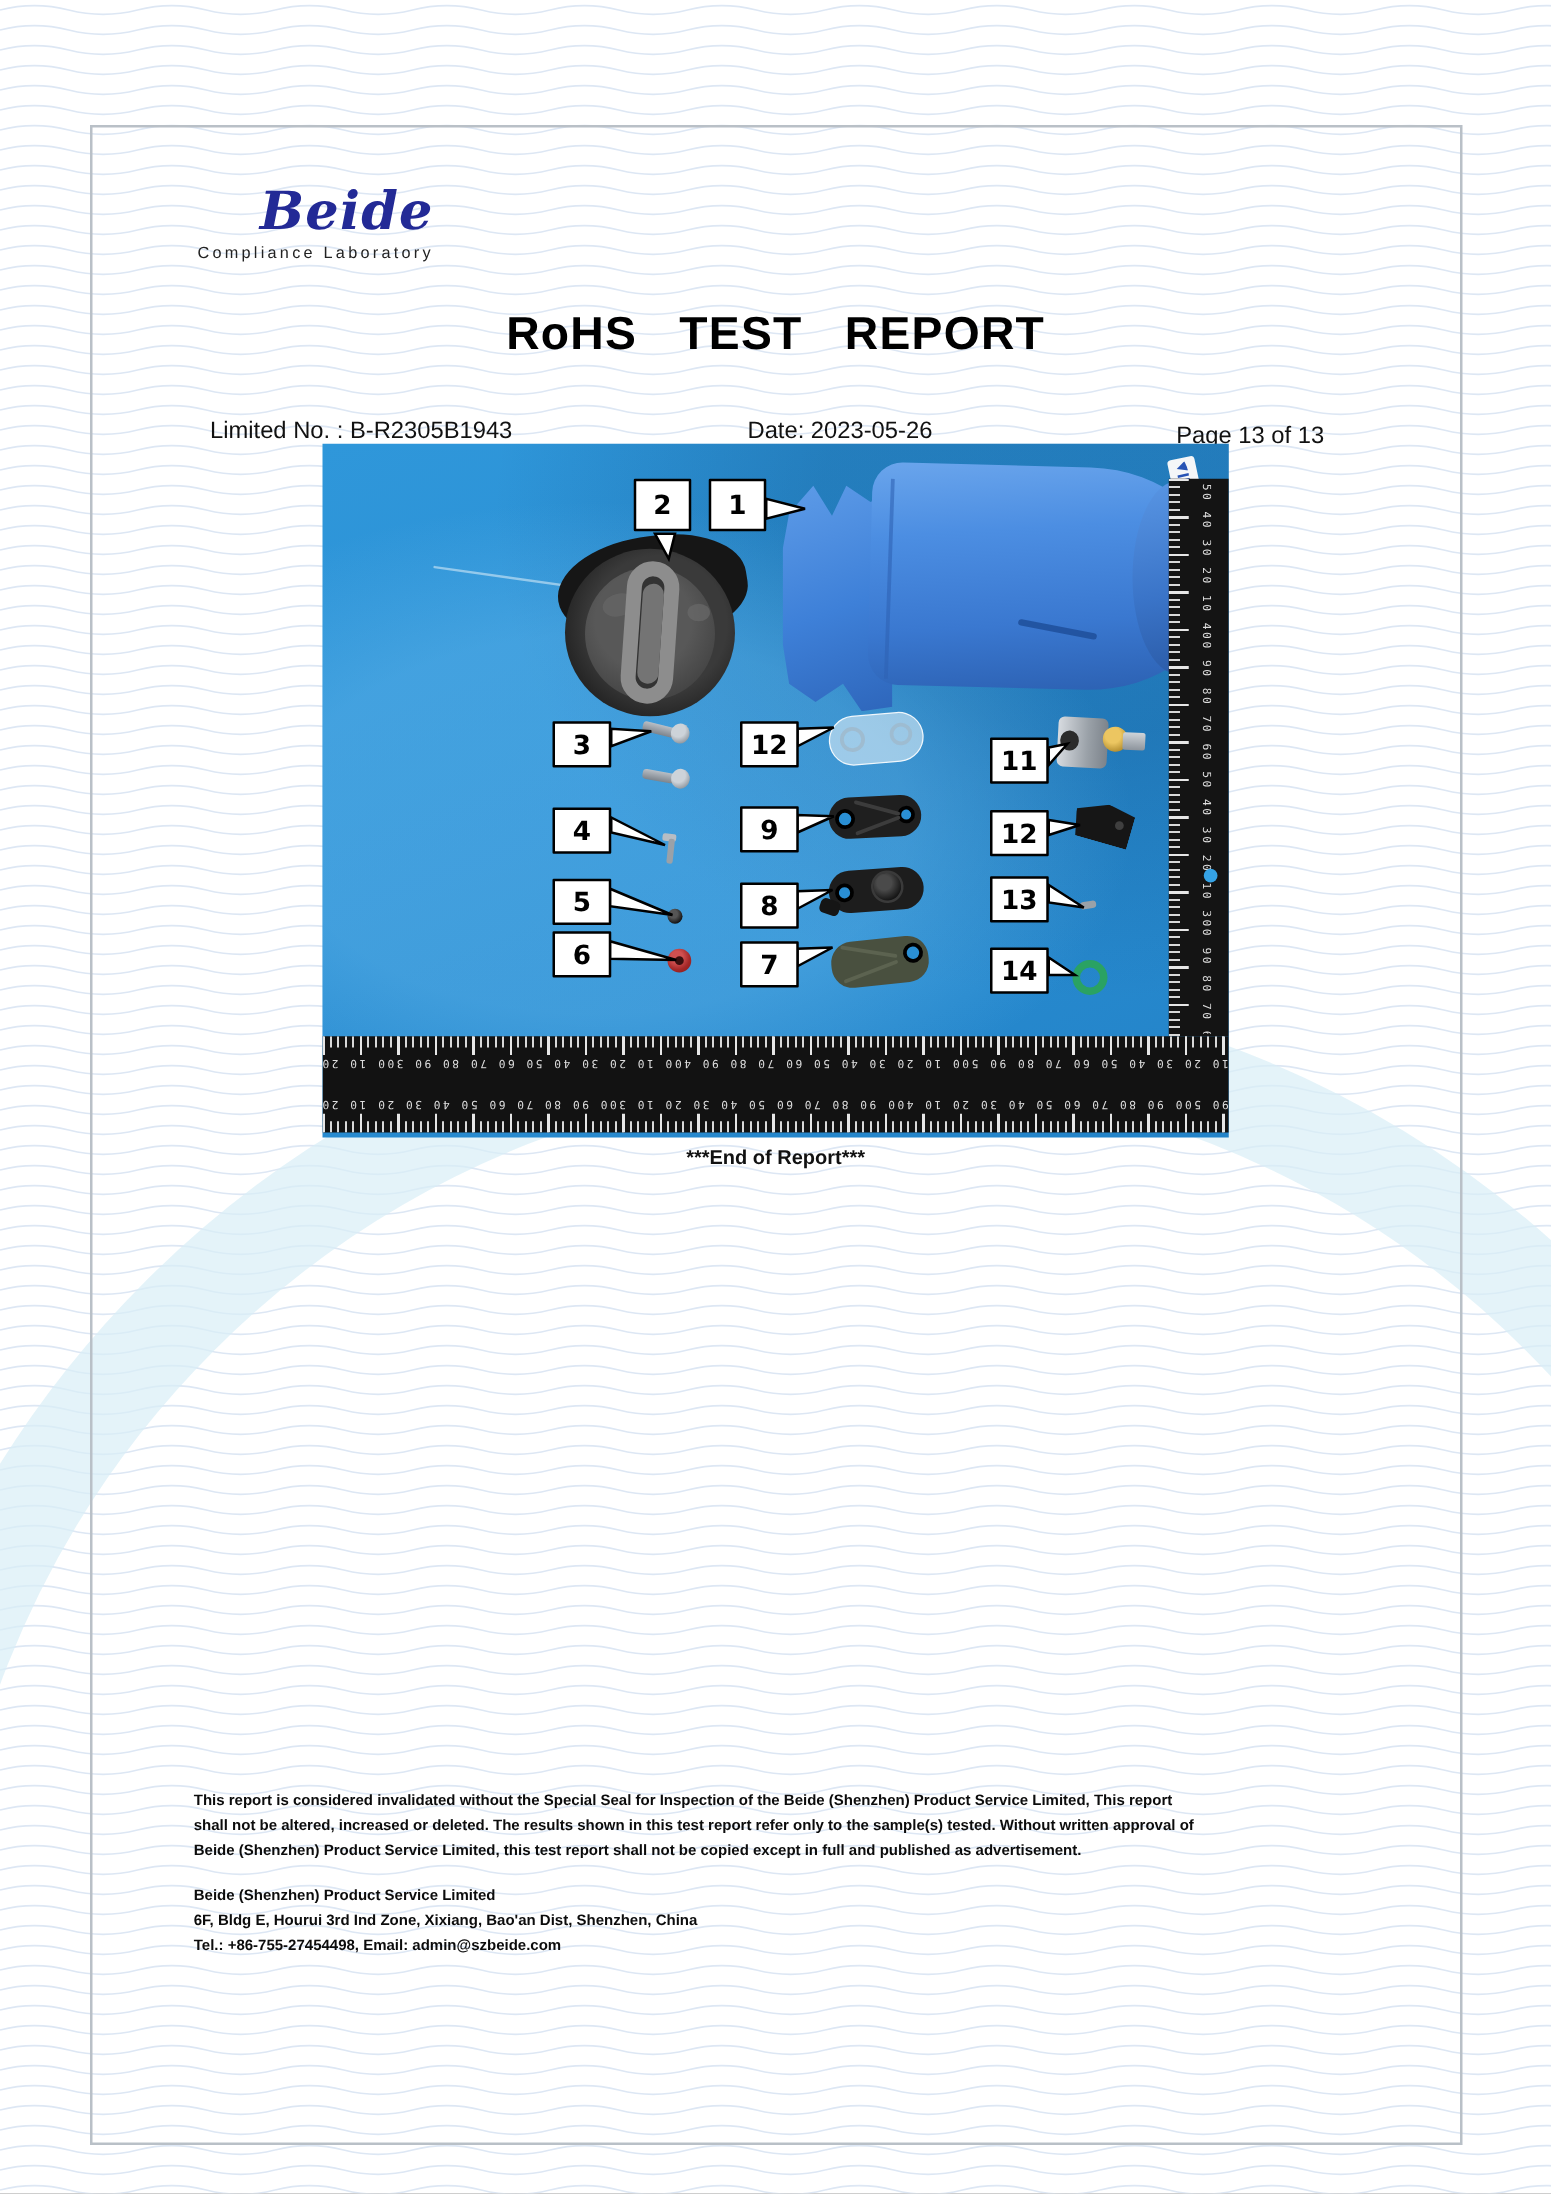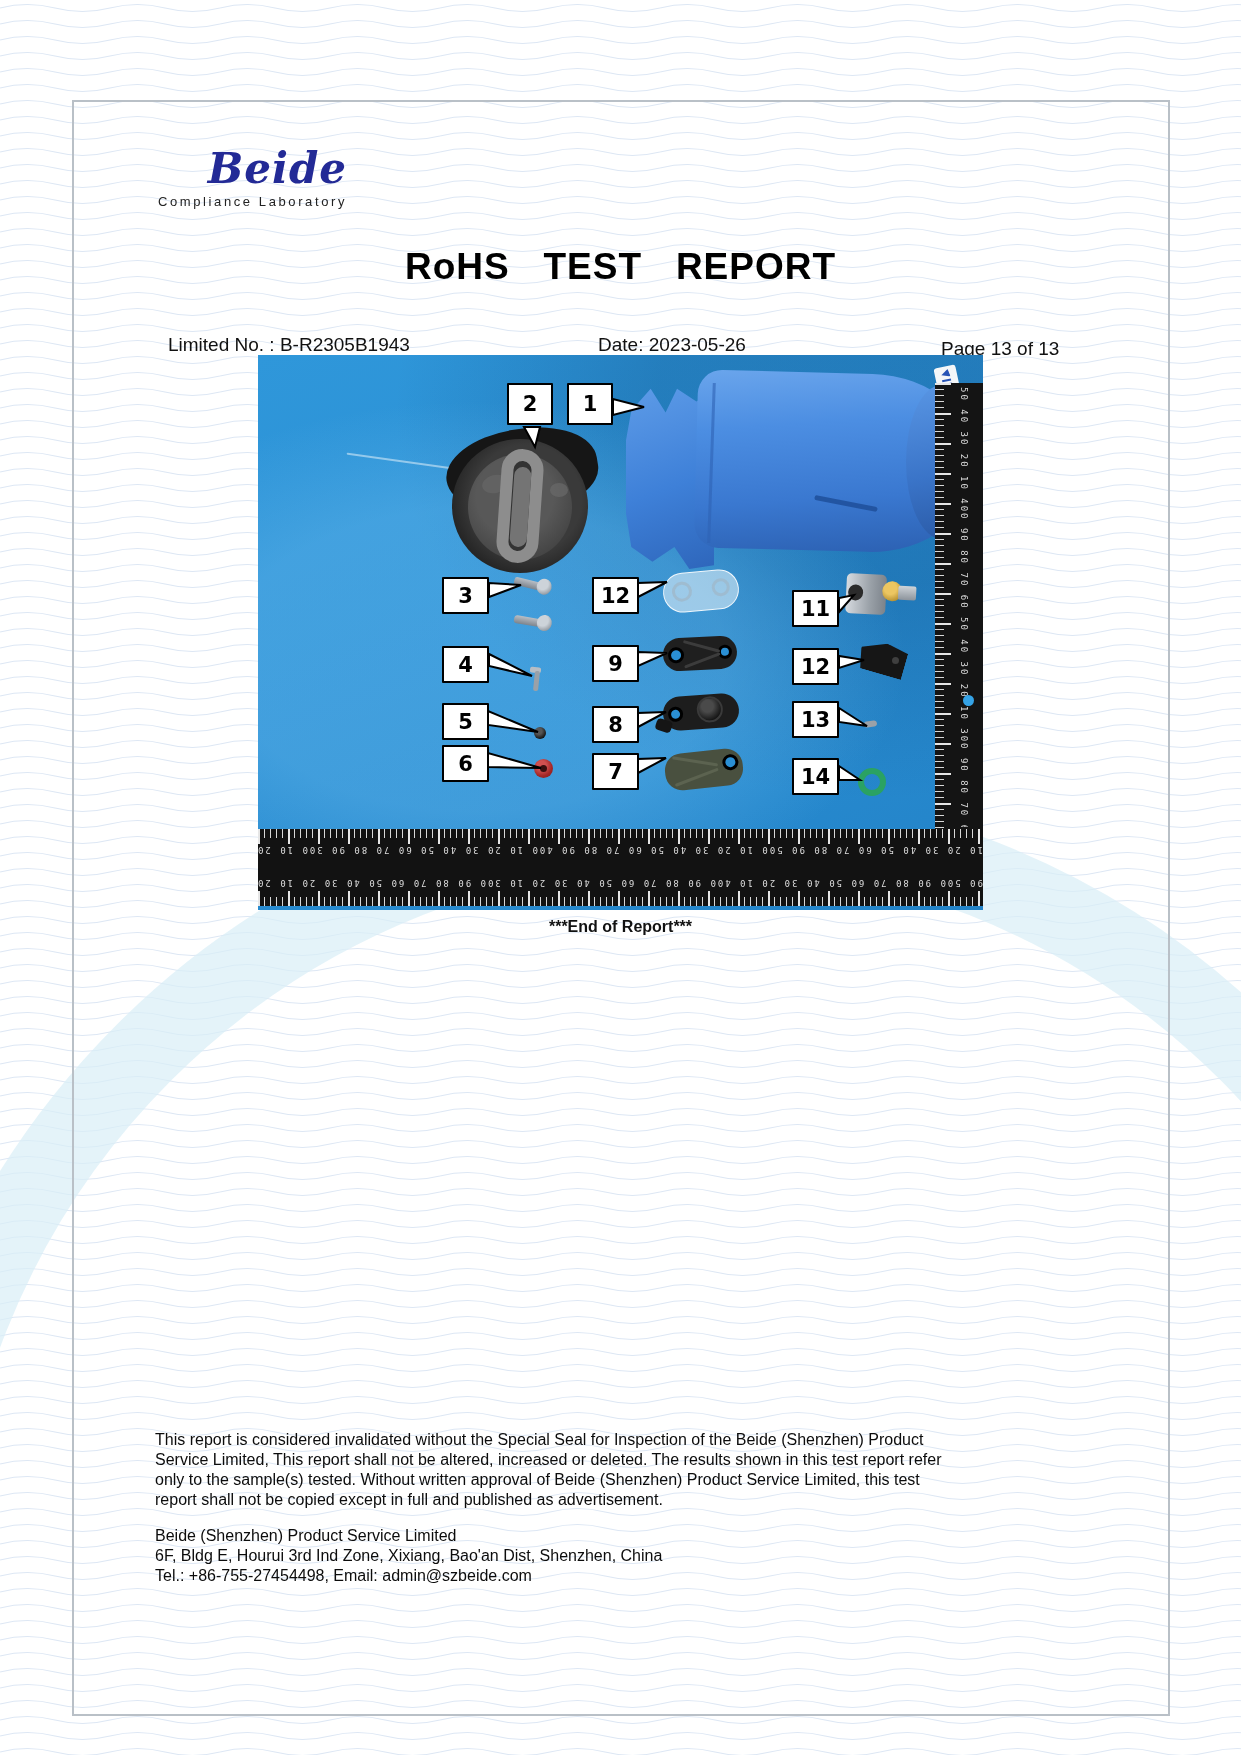--- a/index.html
+++ b/index.html
@@ -156,7 +156,7 @@
   .end-report{position:absolute;left:0;right:0;top:918px;text-align:center;
     font-size:16px;font-weight:600;color:#111;z-index:3;}
   .footer{position:absolute;left:155px;top:1430px;width:808px;z-index:3;}
-  .footer p{margin:0;font-size:16px;font-weight:normal;line-height:20px;color:#0c0c0c;}
+  .footer p{margin:0;font-size:12px;font-weight:bold;line-height:20px;color:#0c0c0c;}
   .footer .company-block{margin-top:16px;line-height:21px;}
 </style>
 </head>

